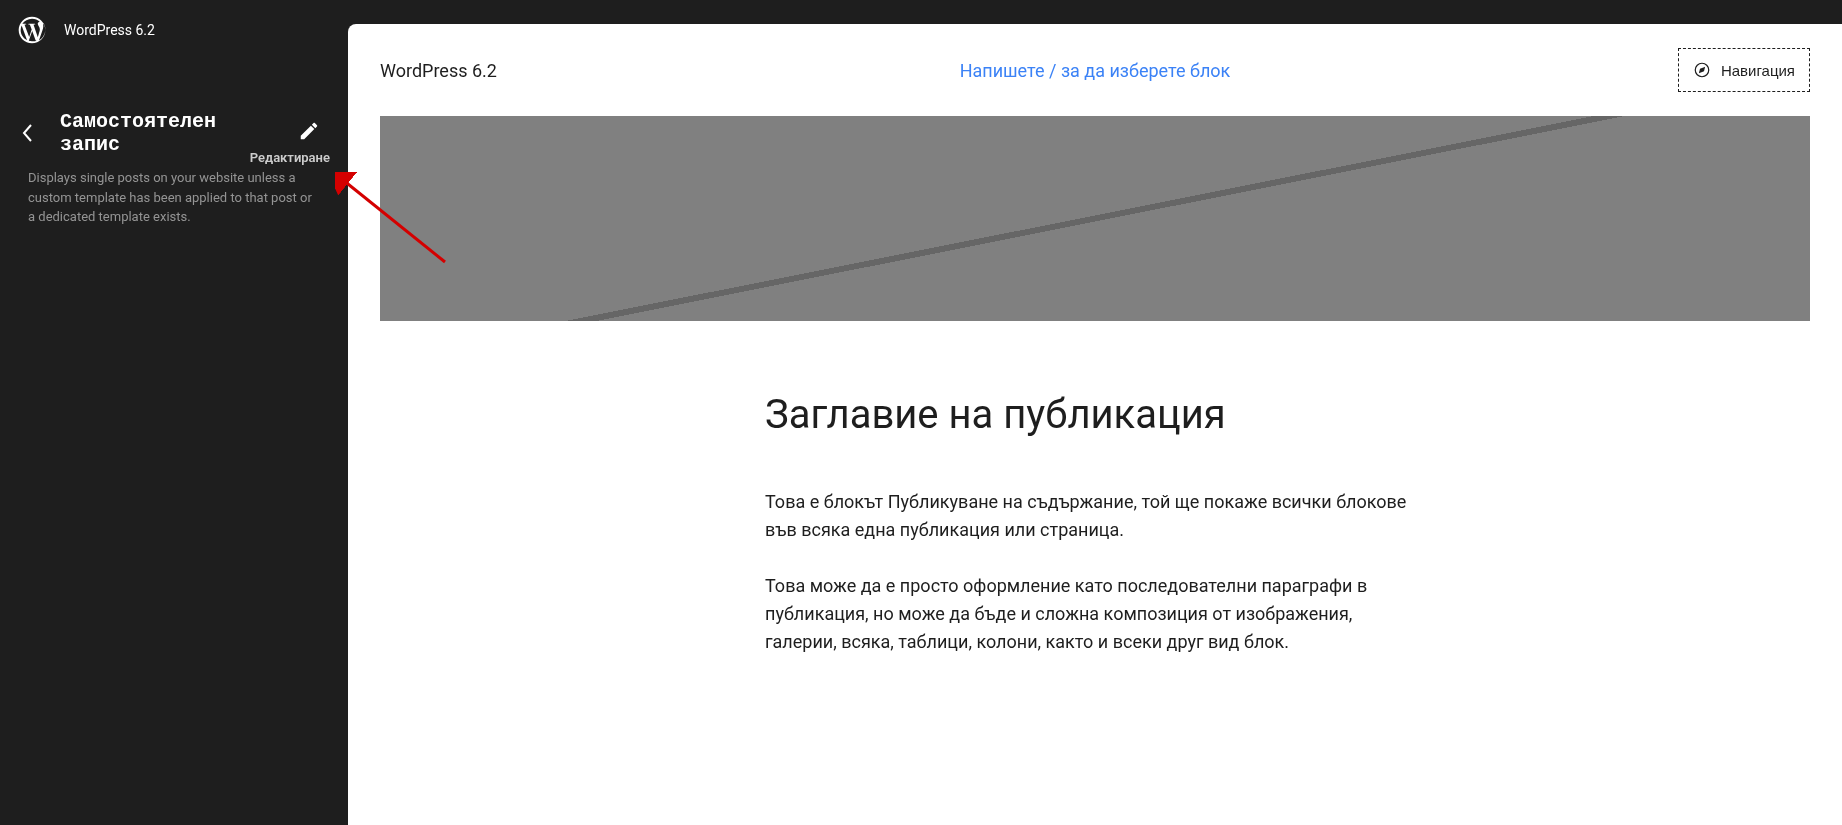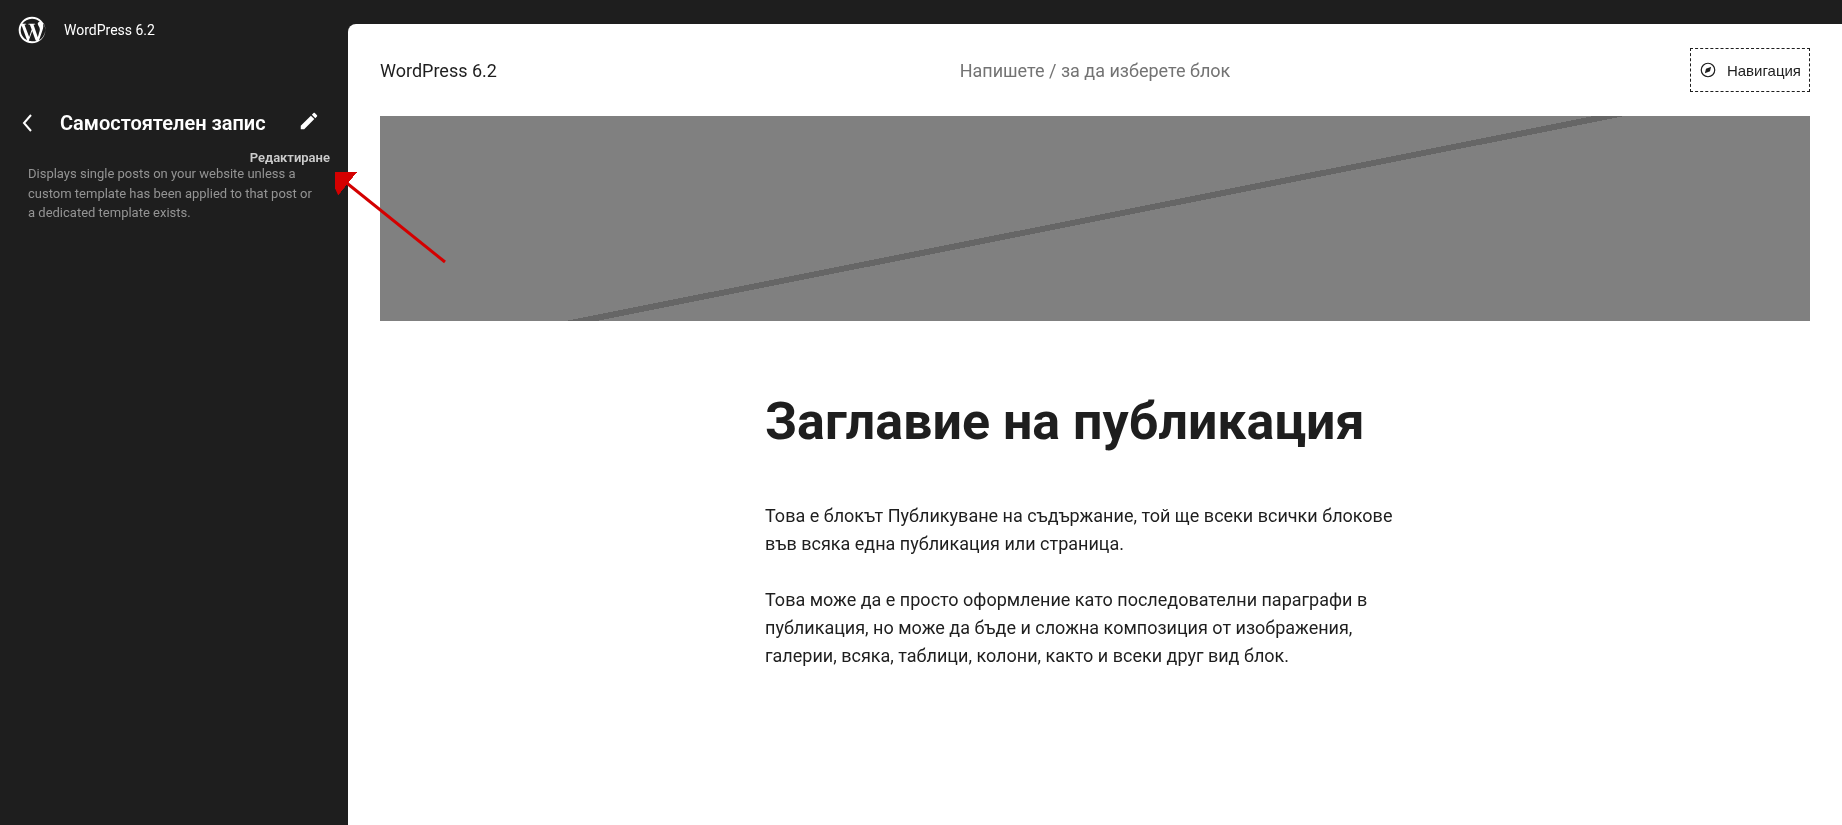--- a/index.html
+++ b/index.html
@@ -100,7 +100,7 @@
     }
     .prompt-text {
       font-size: 18px;
-      color: #737373;
+      color: #3b82f6;
       position: absolute;
       left: 50%;
       transform: translateX(-50%);

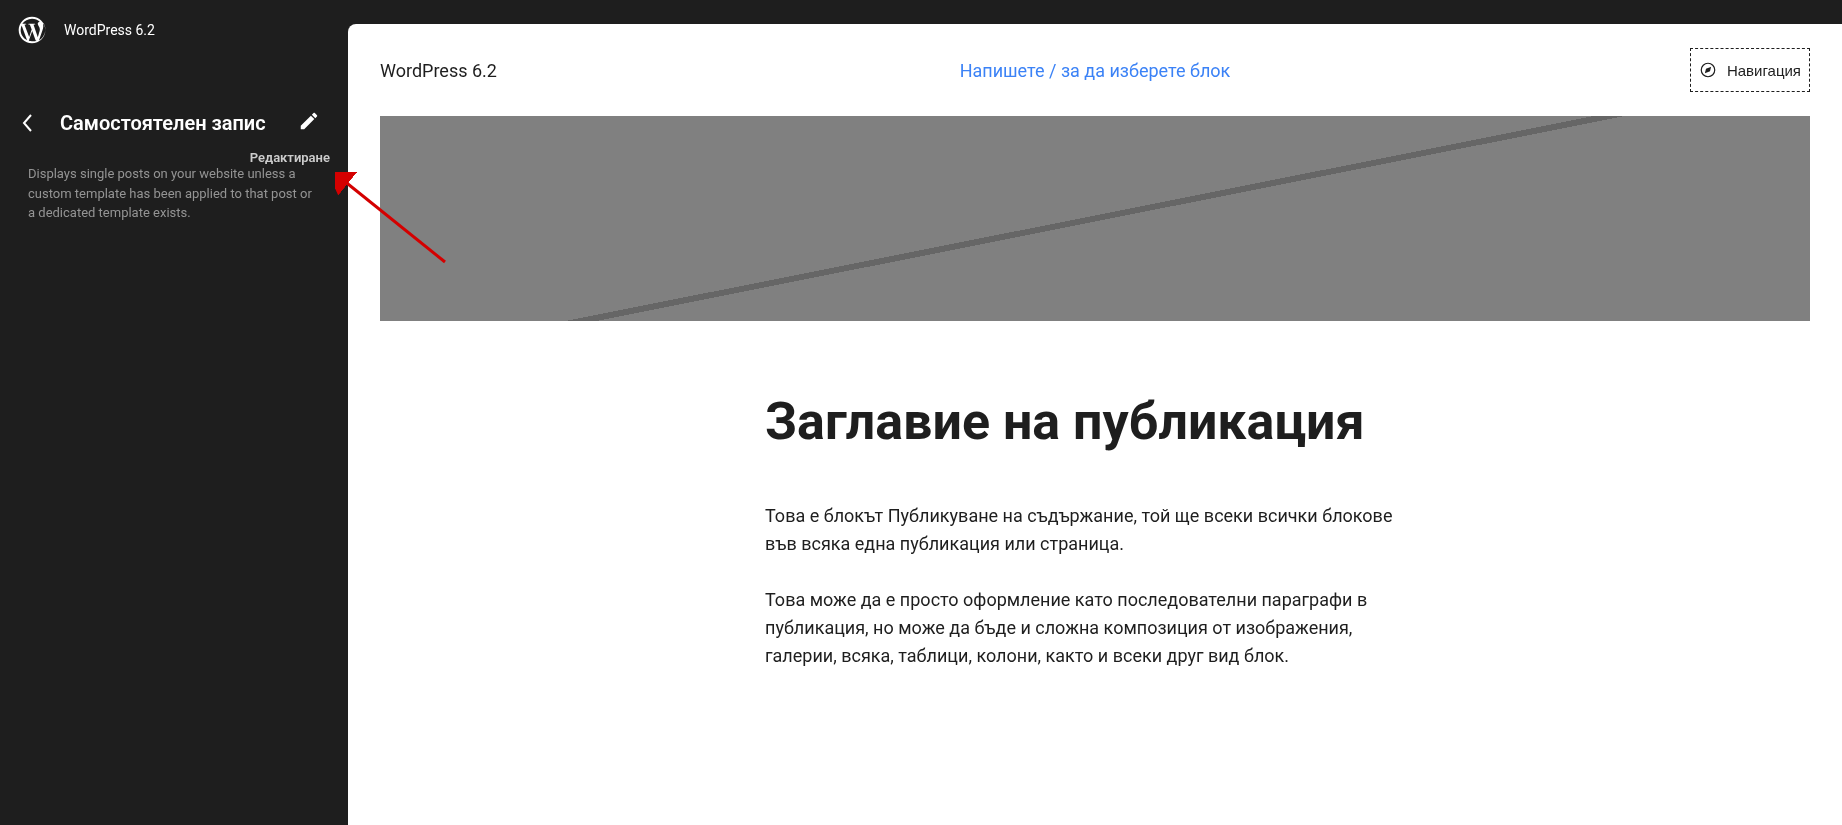--- a/index.html
+++ b/index.html
@@ -107,7 +107,7 @@
     }
     .nav-button {
       border: 1px dashed #1e1e1e;
-      padding: 12px 8px;
+      padding: 12px 14px;
       display: flex;
       align-items: center;
       gap: 10px;

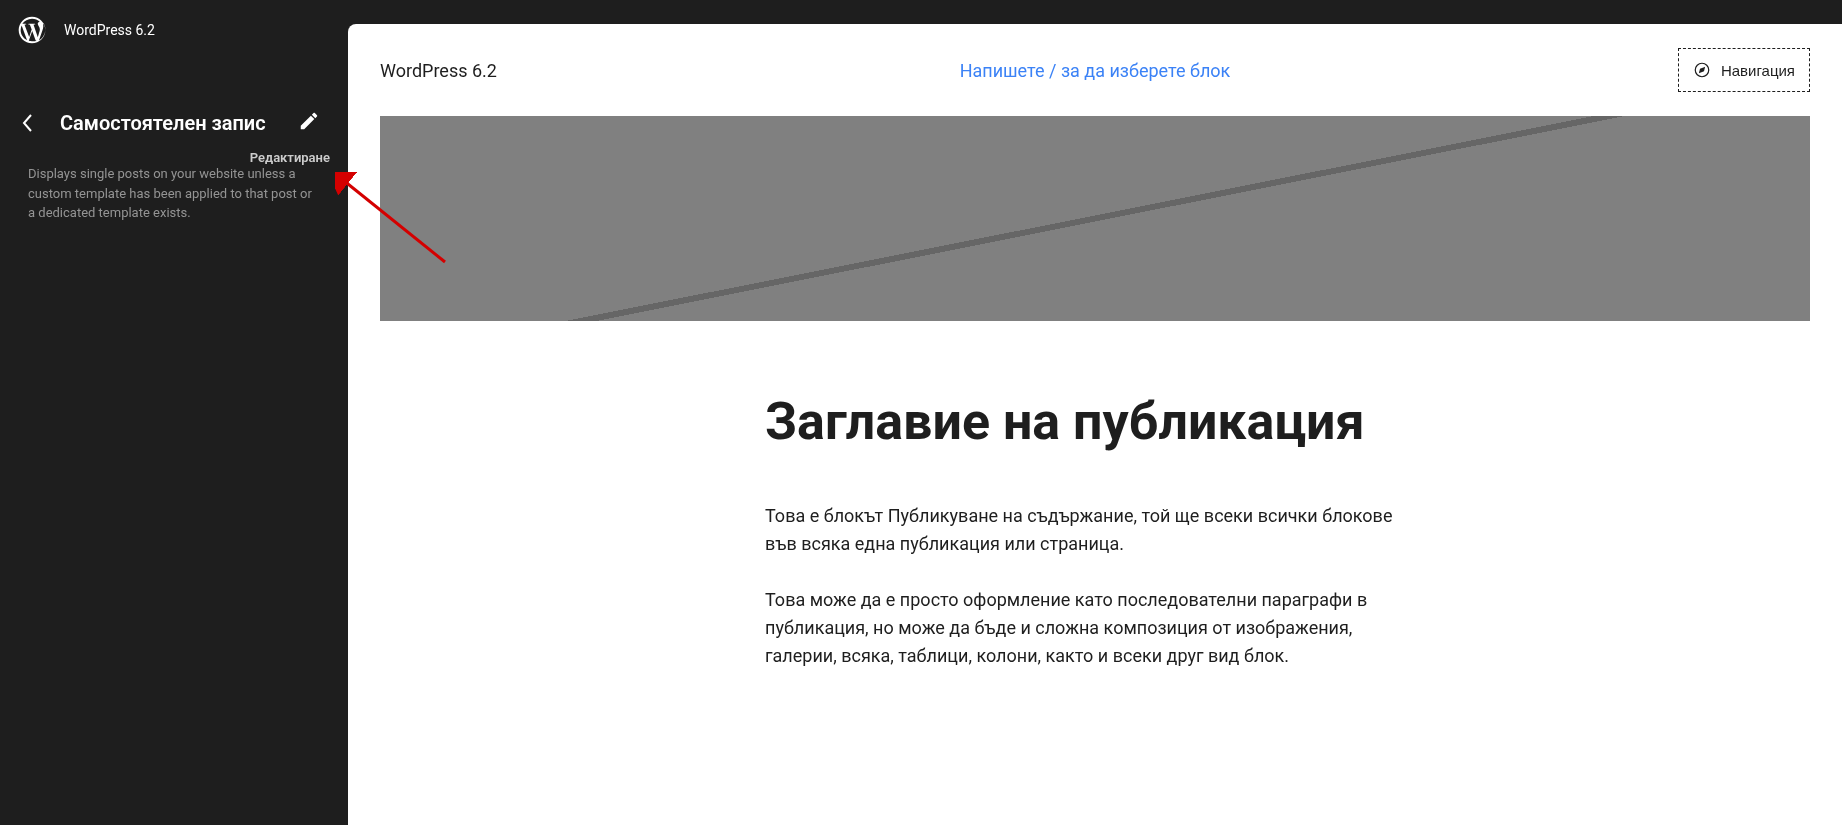--- a/index.html
+++ b/index.html
@@ -42,7 +42,8 @@
       display: flex;
       align-items: center;
       gap: 16px;
-      margin-bottom: 28px;
+      margin-bottom: 12px;
+      font-family: Liberation Mono, monospace;
     }
     .back-btn {
       color: #fff;

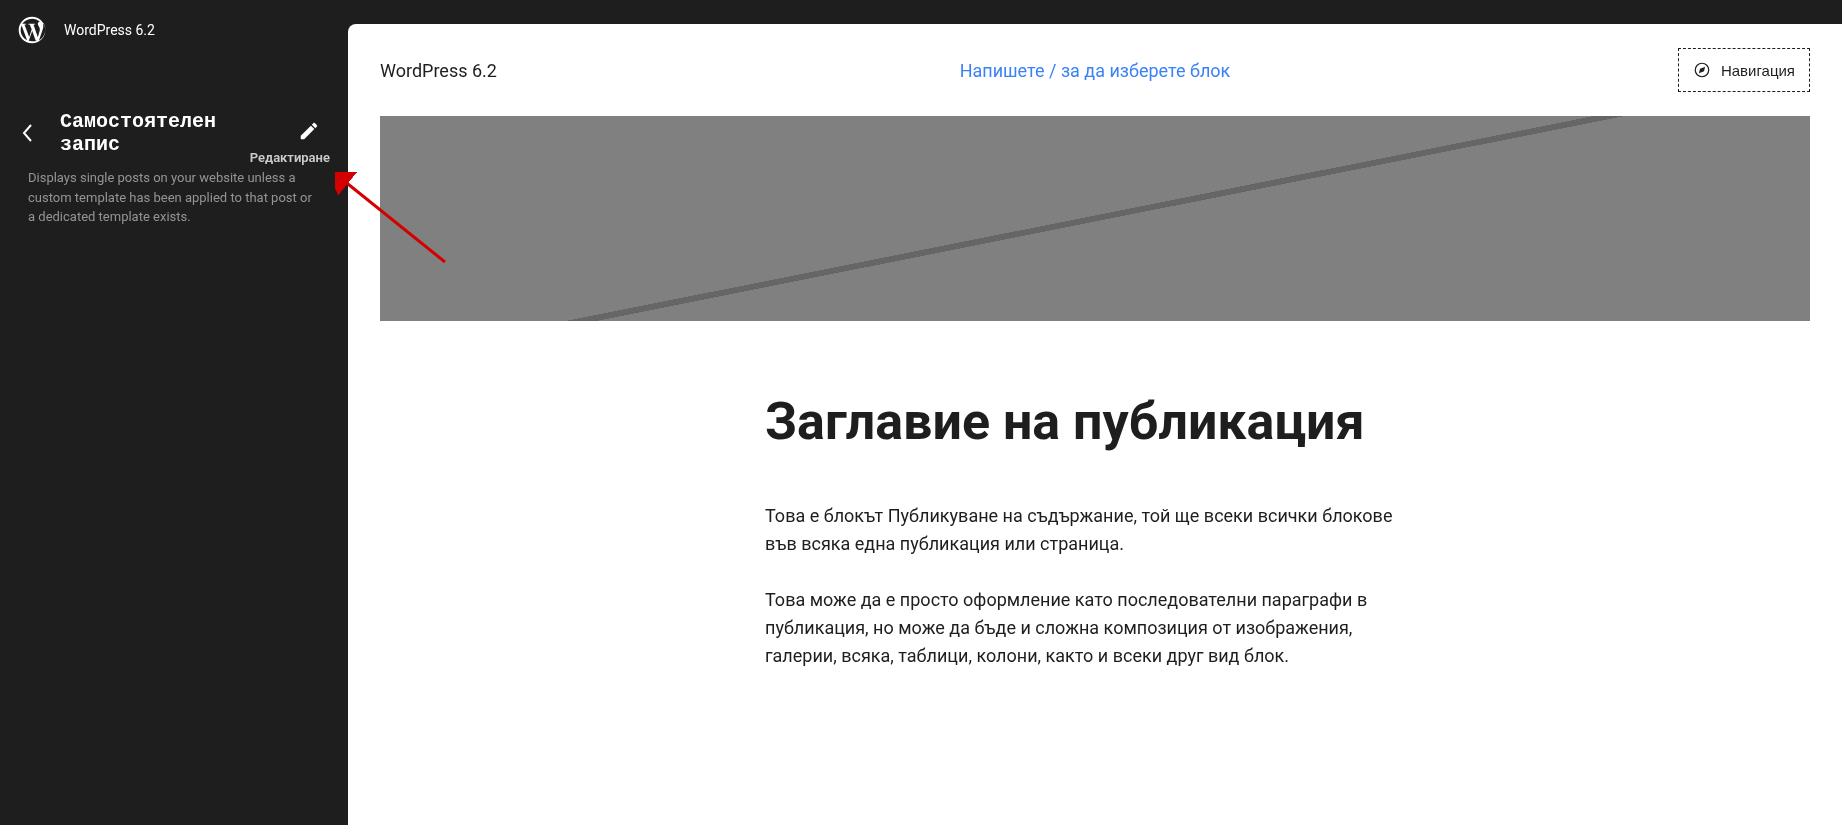--- a/index.html
+++ b/index.html
@@ -142,8 +142,8 @@
       width: 660px;
     }
     .post-title {
-      font-size: 52px;
-      font-weight: 700;
+      font-size: 40px;
+      font-weight: 400;
       color: #1e1e1e;
       margin-bottom: 50px;
     }

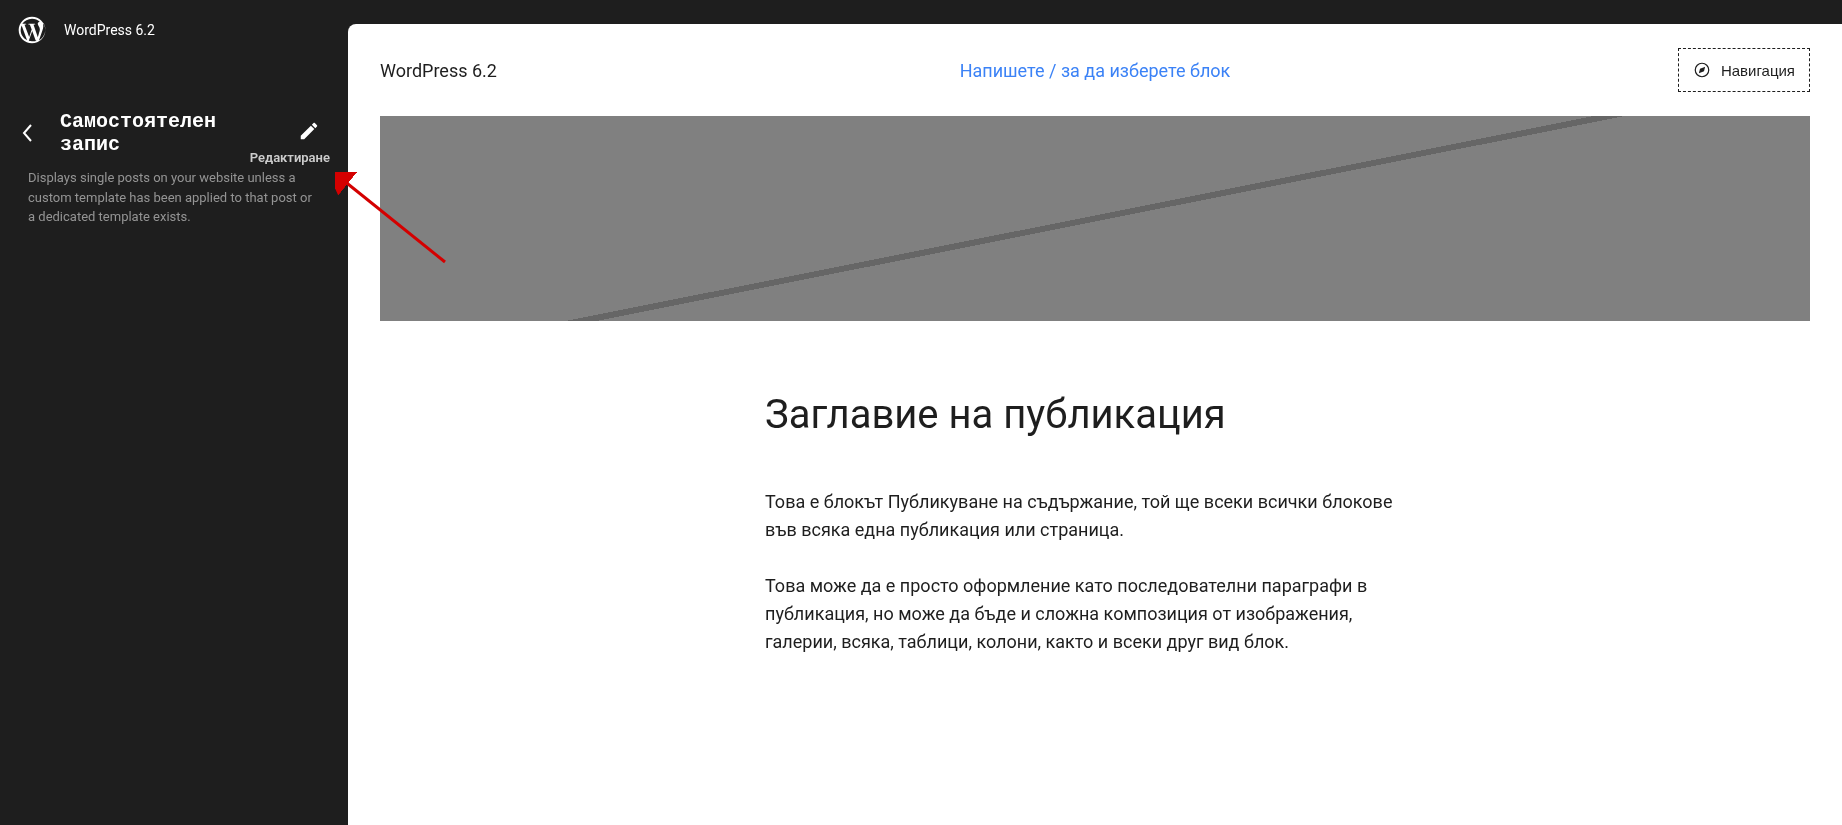--- a/index.html
+++ b/index.html
@@ -208,7 +208,7 @@
   <div class="featured-image"></div>
   <div class="post-content">
     <h1 class="post-title">Заглавие на публикация</h1>
-    <p class="post-para">Това е блокът Публикуване на съдържание, той ще всеки всички блокове във всяка една публикация или страница.</p>
+    <p class="post-para">Това е блокът Публикуване на съдържание, той ще покаже всички блокове във всяка една публикация или страница.</p>
     <p class="post-para">Това може да е просто оформление като последователни параграфи в публикация, но може да бъде и сложна композиция от изображения, галерии, всяка, таблици, колони, както и всеки друг вид блок.</p>
   </div>
 </div>

